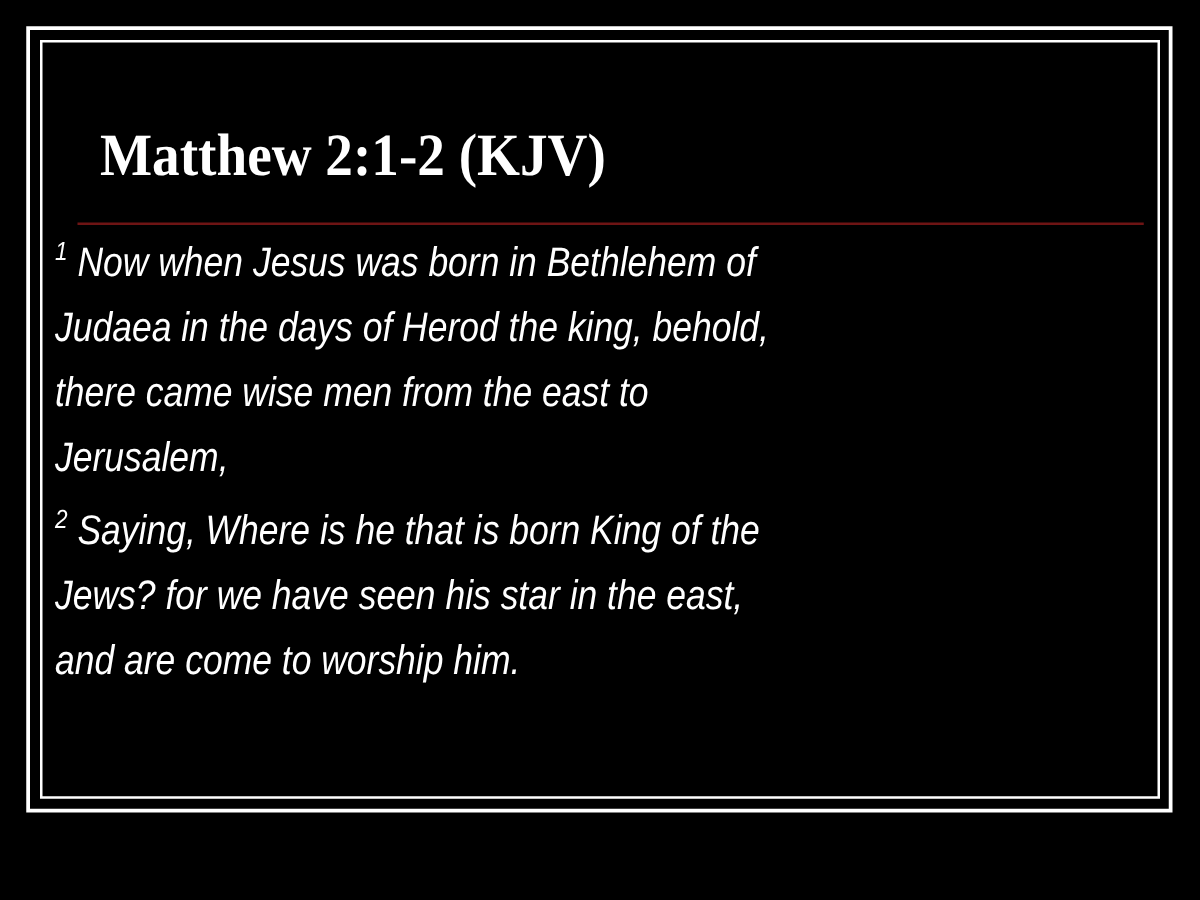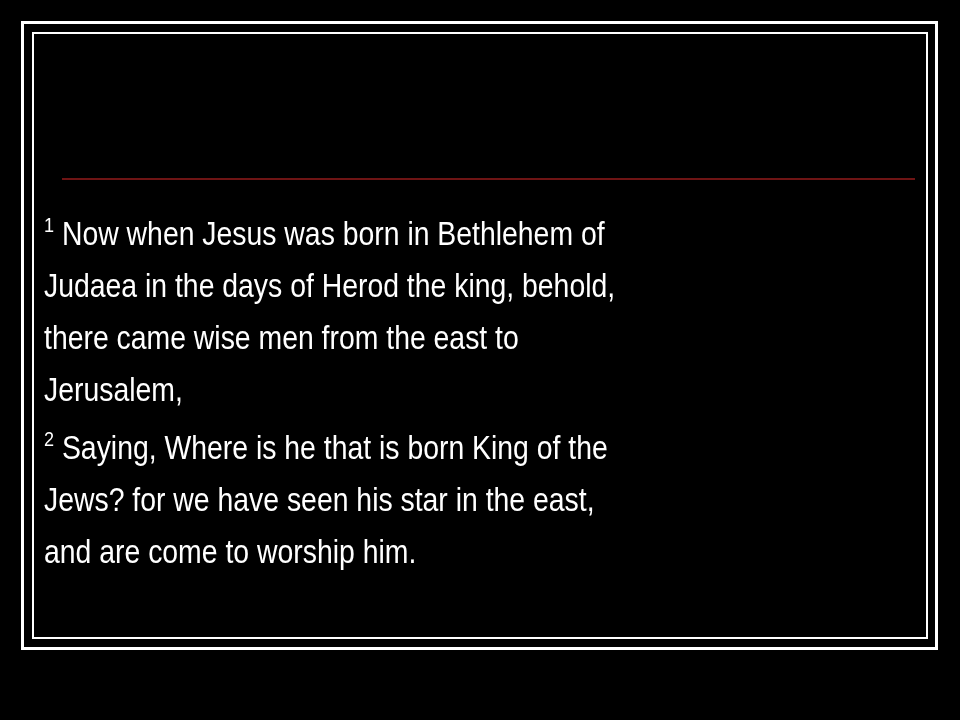--- a/index.html
+++ b/index.html
@@ -111,6 +111,9 @@
   <div class="frame-outer"></div>
   <div class="frame-inner"></div>
 
+  <div class="title-block">
+    <h1 class="slide-title">Matthew 2:1-2 (KJV)</h1>
+  </div>
 
   <div class="title-rule"></div>
 

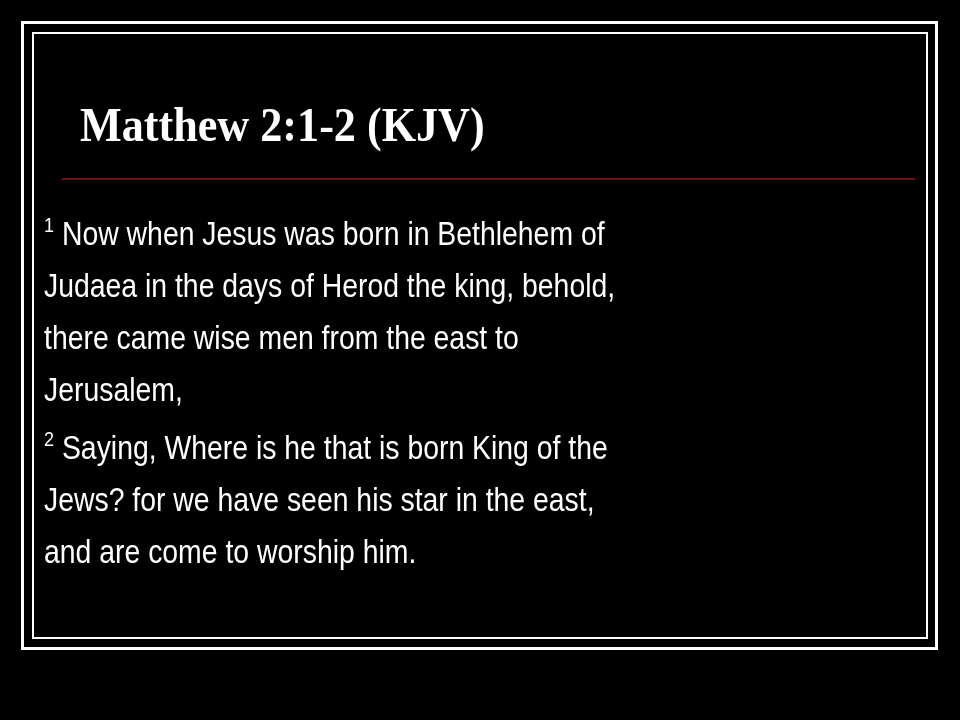--- a/index.html
+++ b/index.html
@@ -80,8 +80,9 @@
   .body-block {
     position: absolute;
     left: 44px;
-    top: 208px;
+    top: 184px;
     width: 876px;
+    font-style: italic;
   }
   .verse-para {
     margin: 0 0 6px 0;

